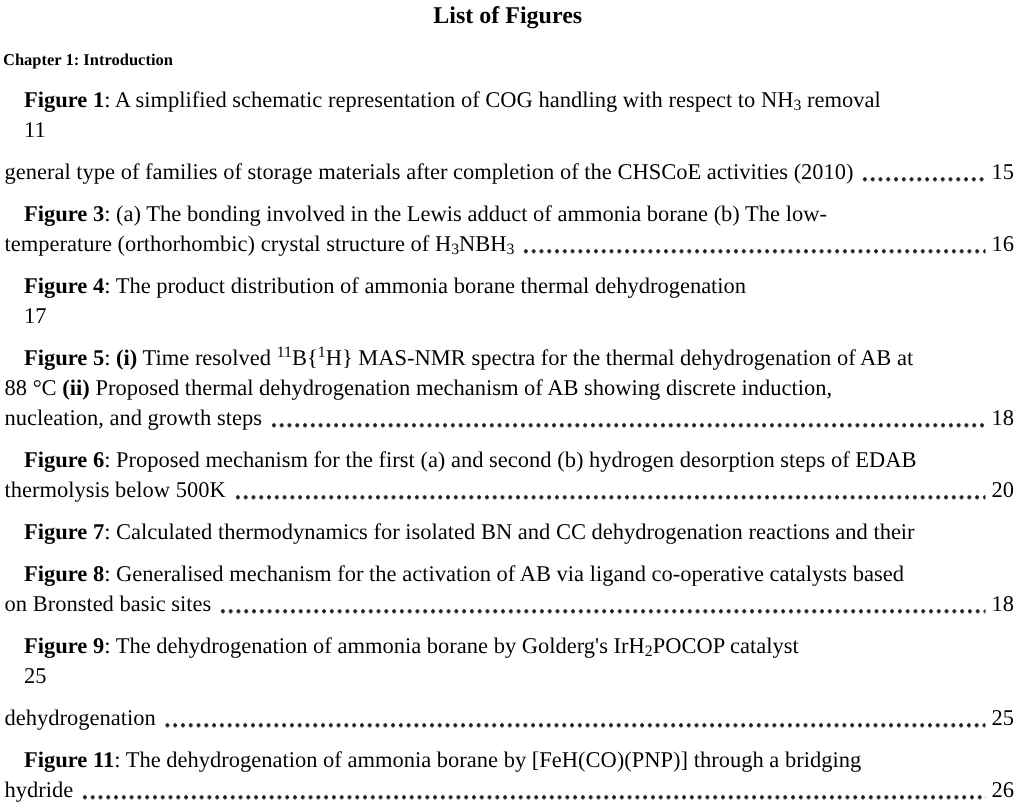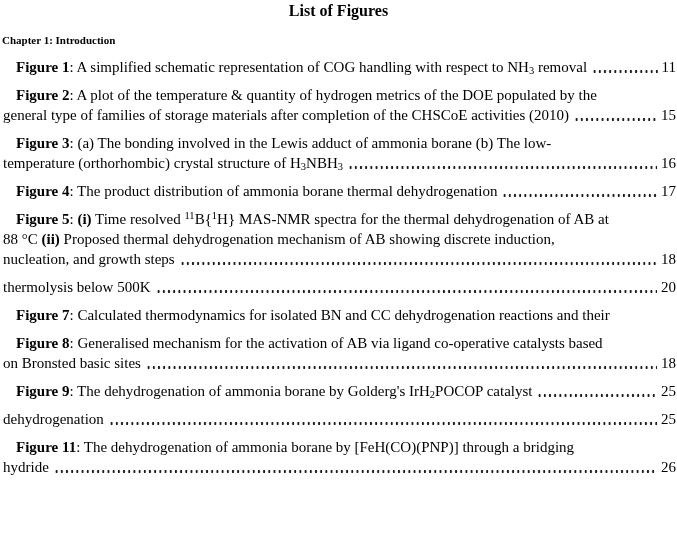--- a/index.html
+++ b/index.html
@@ -34,7 +34,7 @@
     align-items: baseline;
     white-space: pre;
   }
-  .line.first { padding-left: 13px; }
+  .line.first { padding-left: 13px; flex-direction: column; }
   .line-text { flex: 0 0 auto; }
   .b { font-weight: bold; }
   sub, sup { font-size: 70%; line-height: 0; }

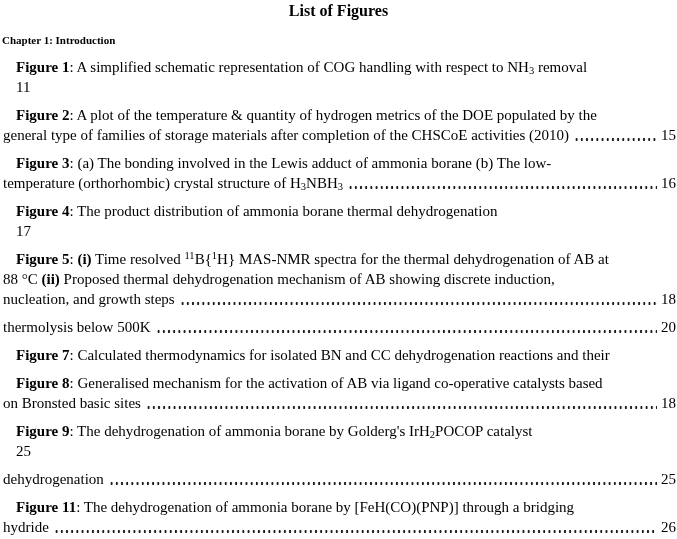--- a/index.html
+++ b/index.html
@@ -63,7 +63,6 @@
         <div class="line first"><span class="line-text"><span class="b">Figure 1</span><span>: A simplified schematic representation of COG handling with respect to NH</span><sub>3</sub><span> removal</span></span><span class="leader"></span><span class="page-num">11</span></div>
       </div>
       <div class="entry">
-        <div class="line first"><span class="line-text"><span class="b">Figure 2</span><span>: A plot of the temperature &amp; quantity of hydrogen metrics of the DOE populated by the</span></span></div>
         <div class="line"><span class="line-text"><span>general type of families of storage materials after completion of the CHSCoE activities (2010)</span></span><span class="leader"></span><span class="page-num">15</span></div>
       </div>
       <div class="entry">

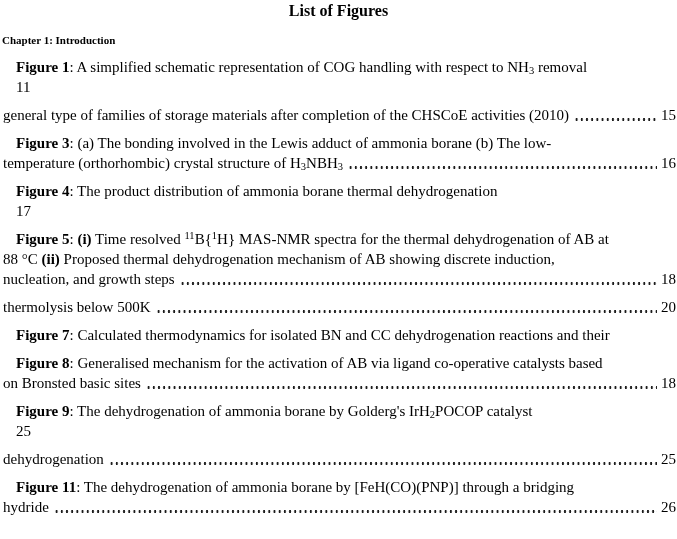--- a/index.html
+++ b/index.html
@@ -78,6 +78,7 @@
         <div class="line"><span class="line-text"><span>nucleation, and growth steps</span></span><span class="leader"></span><span class="page-num">18</span></div>
       </div>
       <div class="entry">
+        <div class="line first"><span class="line-text"><span class="b">Figure 6</span><span>: Proposed mechanism for the first (a) and second (b) hydrogen desorption steps of EDAB</span></span></div>
         <div class="line"><span class="line-text"><span>thermolysis below 500K</span></span><span class="leader"></span><span class="page-num">20</span></div>
       </div>
       <div class="entry">

